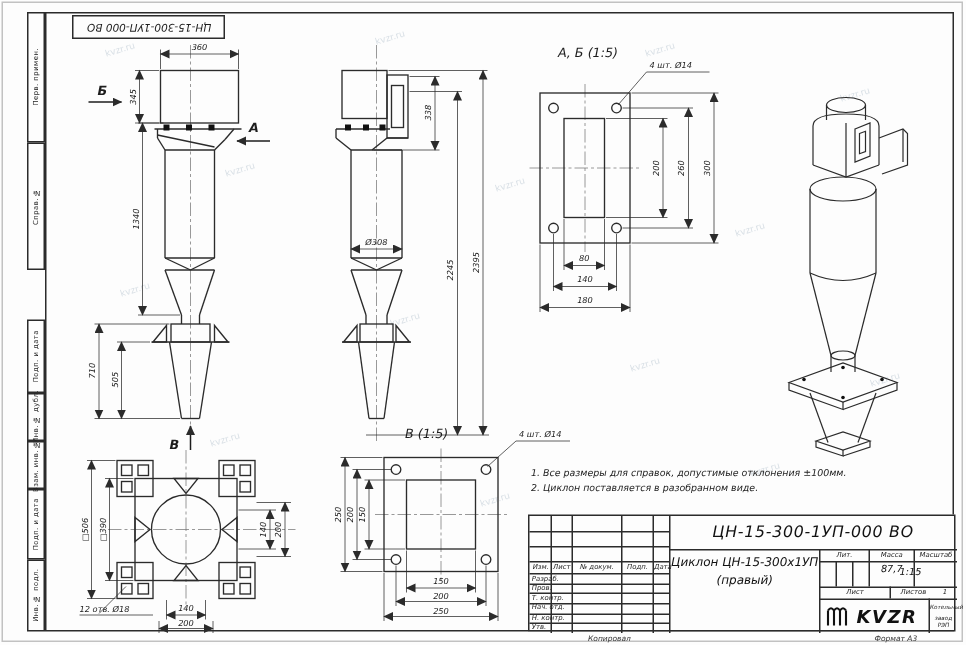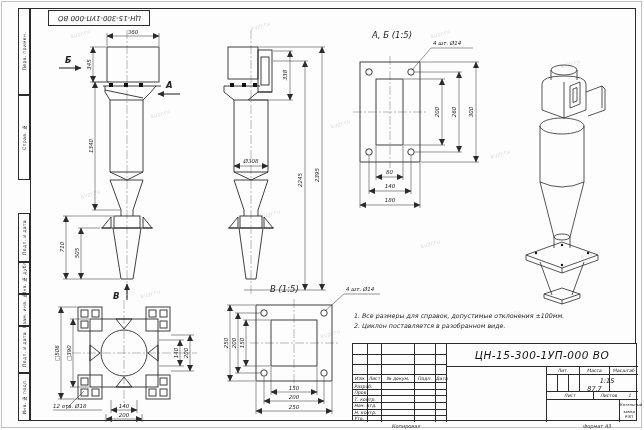--- a/index.html
+++ b/index.html
@@ -445,6 +445,10 @@
 
     <div class="tbv" style="left:93px;top:0;width:192px;height:22px;display:flex;align-items:center;justify-content:center;font-size:10.5px;letter-spacing:.5px">ЦН-15-300-1УП-000 ВО</div>
 
+    <div class="abs" style="left:94px;top:26px;width:99px;text-align:center">
+      <div class="tbv" style="position:static;font-size:8px">Циклон ЦН-15-300х1УП</div>
+      <div class="tbv" style="position:static;font-size:8px;margin-top:3px">(правый)</div>
+    </div>
 
     <div class="tbl" style="left:194px;top:23.5px;width:32px;text-align:center">Лит.</div>
     <div class="tbl" style="left:227px;top:23.5px;width:29px;text-align:center">Масса</div>

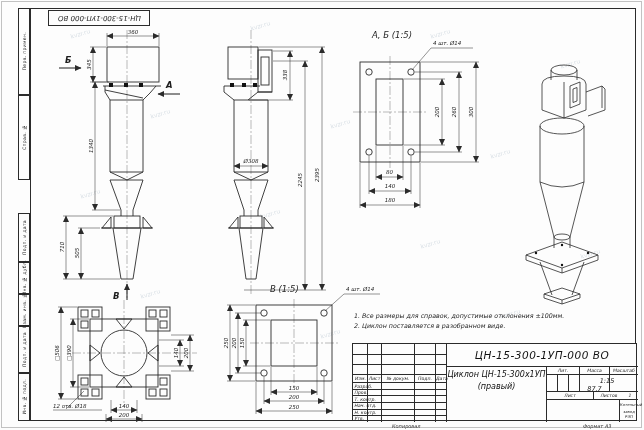--- a/index.html
+++ b/index.html
@@ -453,7 +453,7 @@
     <div class="tbl" style="left:194px;top:23.5px;width:32px;text-align:center">Лит.</div>
     <div class="tbl" style="left:227px;top:23.5px;width:29px;text-align:center">Масса</div>
     <div class="tbl" style="left:257px;top:23.5px;width:28px;text-align:center">Масштаб</div>
-    <div class="tbv" style="left:227px;top:41px;width:29px;font-size:6.5px">87,7</div>
+    <div class="tbv" style="left:227px;top:31px;width:29px;font-size:6.5px">87,7</div>
     <div class="tbv" style="left:240px;top:33px;width:28px;font-size:6.5px">1:15</div>
 
     <div class="tbl" style="left:194px;top:48.5px;width:46px;text-align:center">Лист</div>

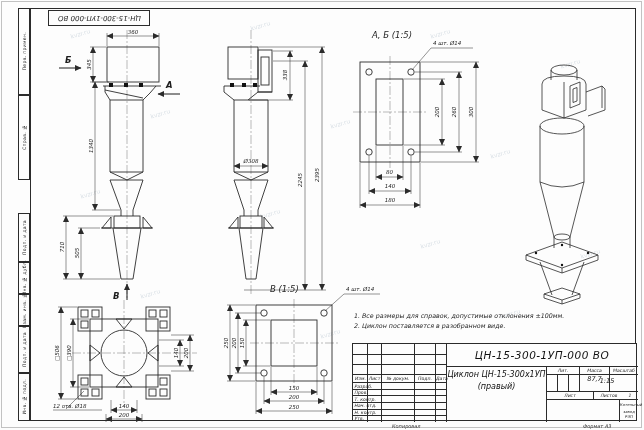--- a/index.html
+++ b/index.html
@@ -460,6 +460,15 @@
     <div class="tbl" style="left:242px;top:48.5px;width:28px;text-align:center">Листов</div>
     <div class="tbl" style="left:272px;top:48.5px;width:10px;text-align:center">1</div>
 
+    <div class="abs" style="left:194px;top:55px;width:72px;height:23px;display:flex;align-items:center">
+      <svg width="18" height="16" viewBox="0 0 18 16" style="position:static;margin-left:3px">
+        <g stroke="#111" stroke-width="1.4" fill="none">
+          <path d="M2,14 L2,4 M6,14 L6,4 M10,14 L10,4 M14,14 L14,4"></path>
+          <path d="M2,4 Q4,1 6,4 M6,4 Q8,1 10,4 M10,4 Q12,1 14,4"></path>
+        </g>
+      </svg>
+      <span style="font-size:12px;font-weight:800;font-style:italic;color:#111;letter-spacing:1px;margin-left:3px">KVZR</span>
+    </div>
     <div class="abs" style="left:267px;top:58px;width:18px;text-align:center">
       <div style="font-size:3.8px;font-style:italic;color:#222">Котельный</div>
       <div style="font-size:3.8px;font-style:italic;color:#222;margin-top:2px">завод РЭП</div>

